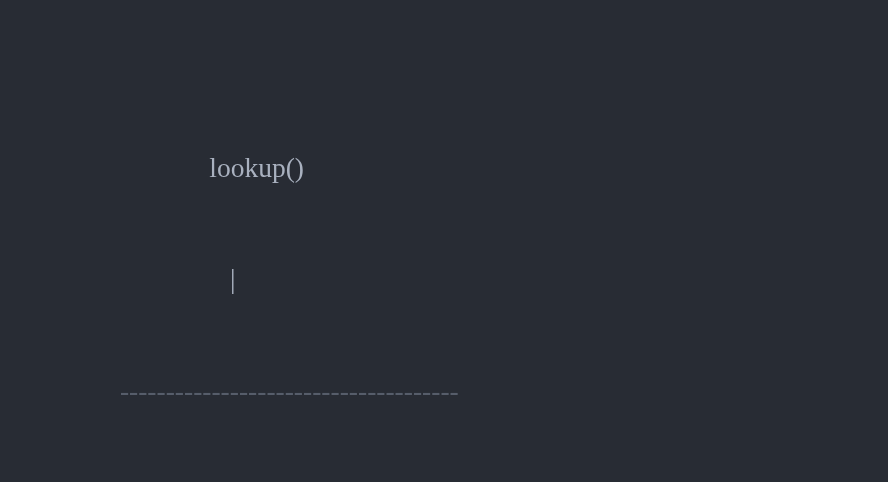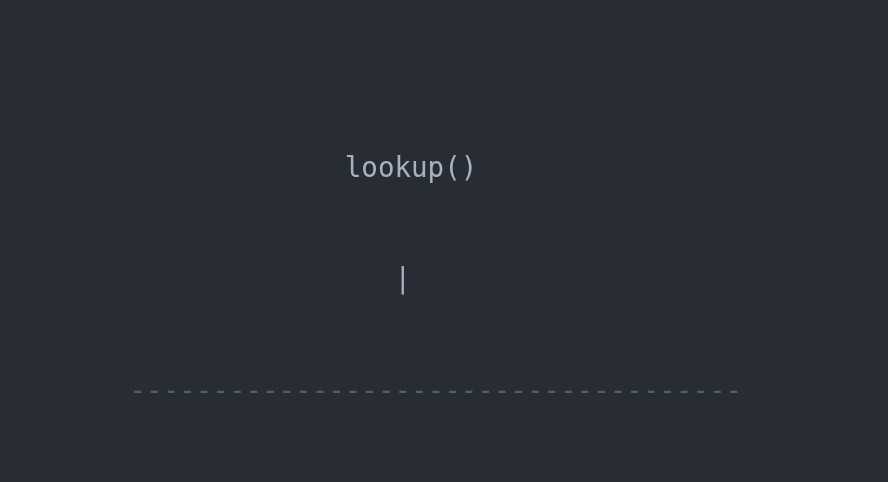--- a/index.html
+++ b/index.html
@@ -25,6 +25,7 @@
   }
   .ascii-art .line {
     height: 37.1px;
+    font-family: Liberation Serif, serif;
   }
   .ascii-art .line.divider {
     color: var(--divider, #565d6a);

